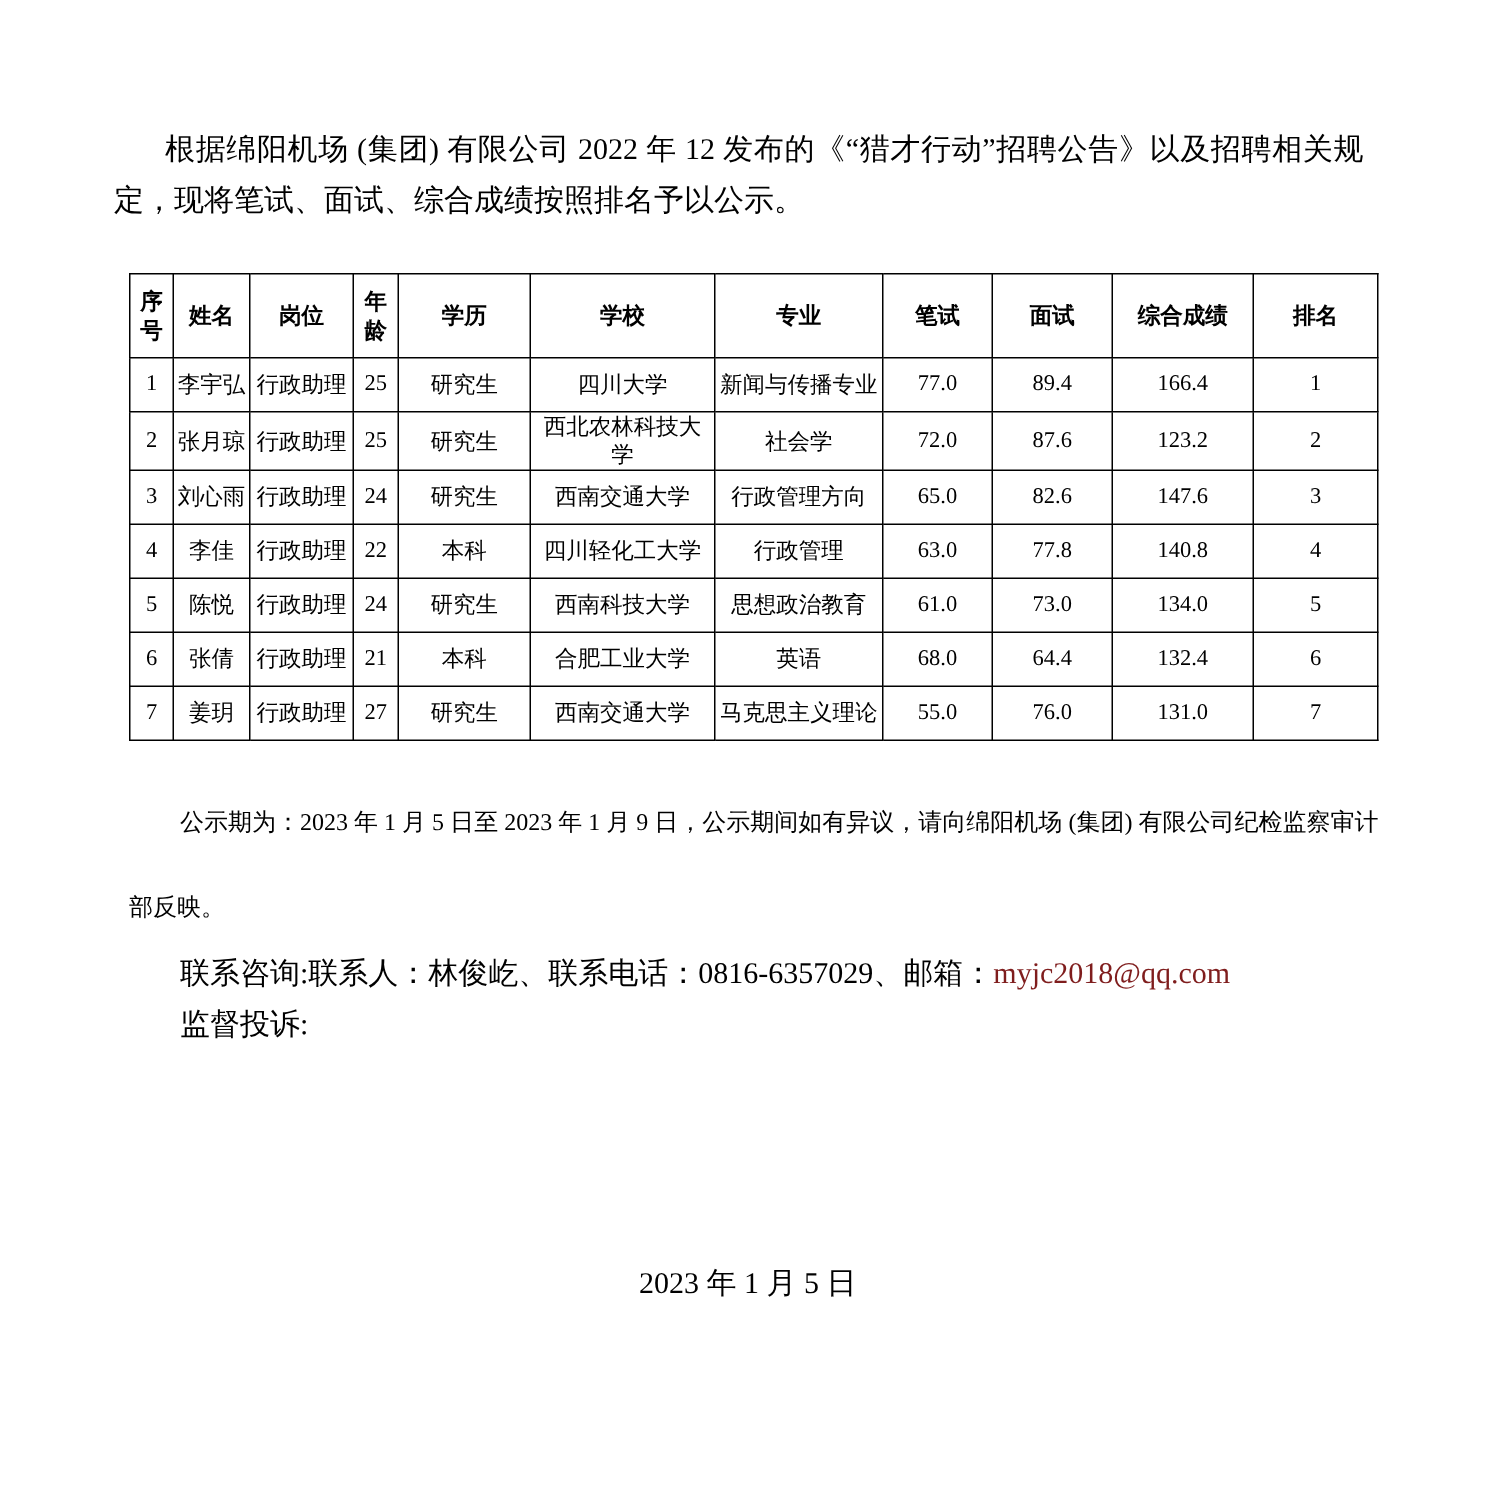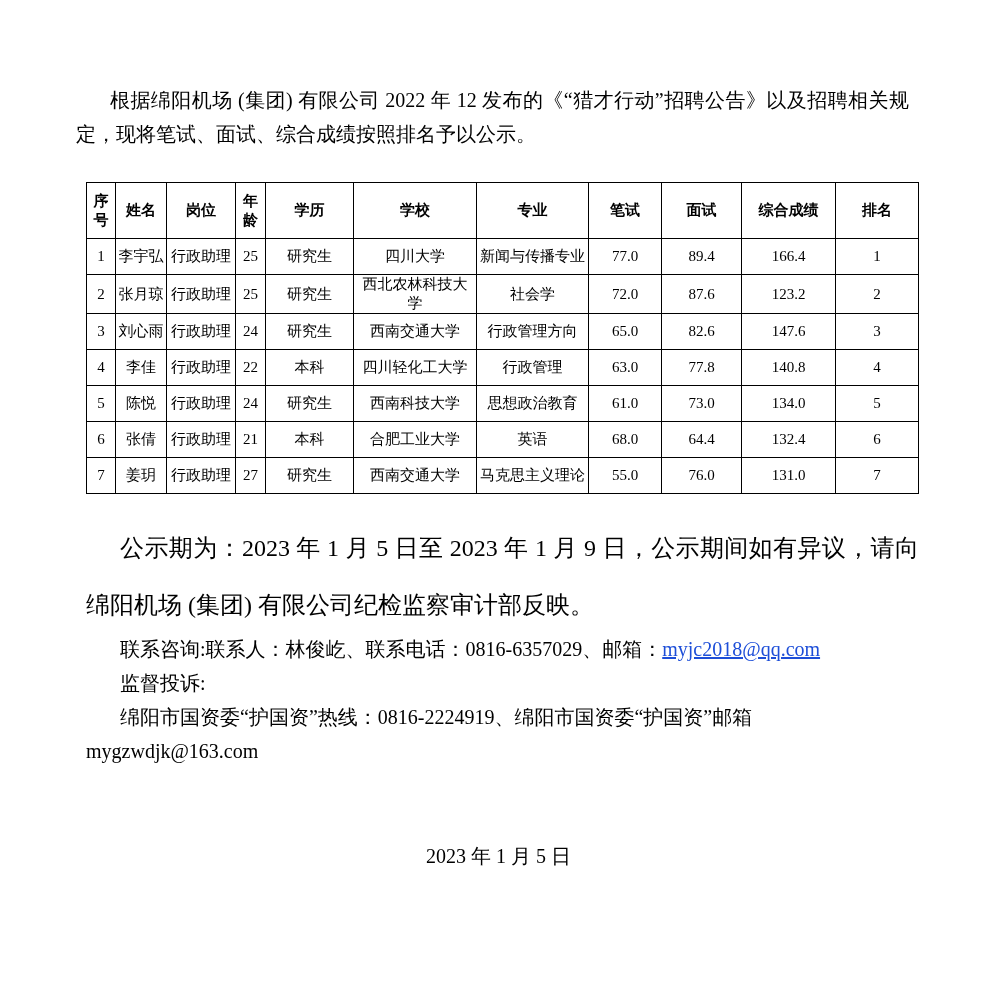--- a/index.html
+++ b/index.html
@@ -44,7 +44,7 @@
 
   #notice {
     top: 520px; left: 86px; width: 833px;
-    font-size: 24px; line-height: 57px;
+    font-size: 16px; line-height: 57px;
     text-indent: 34px; text-align: justify;
   }
 

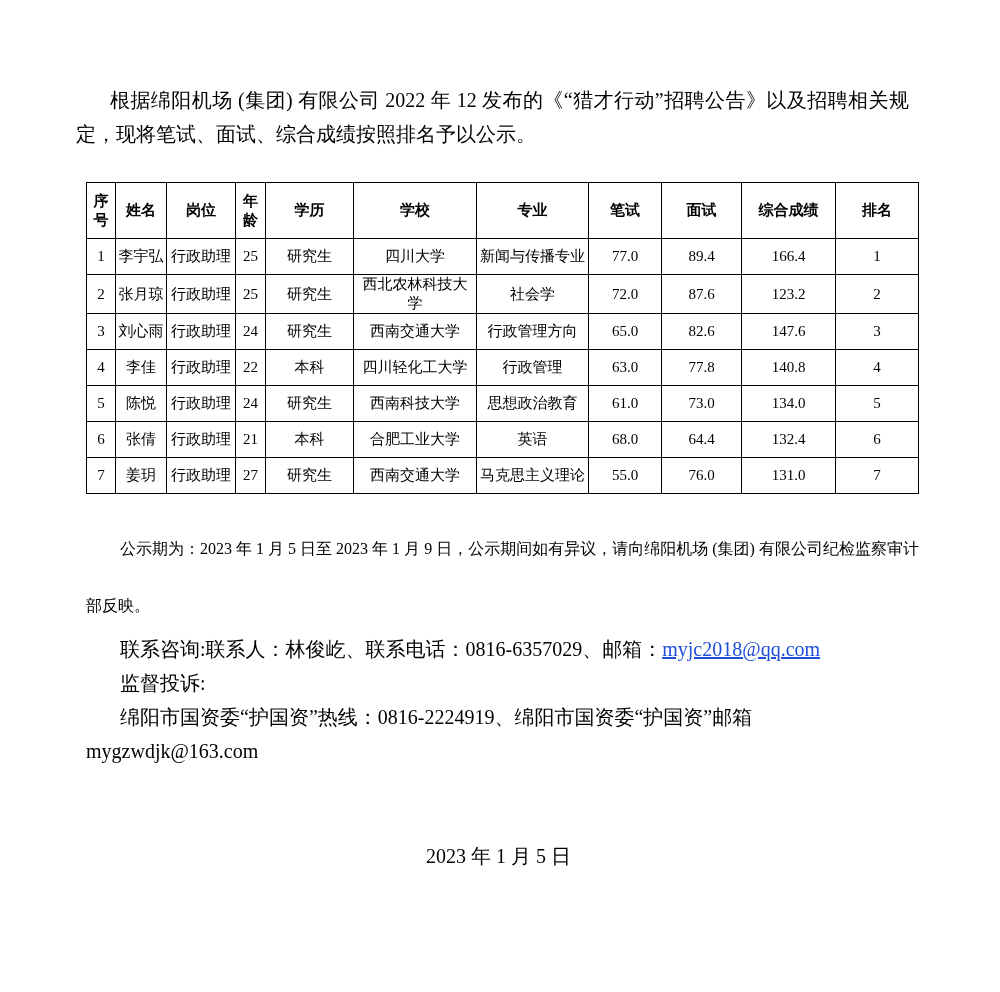--- a/index.html
+++ b/index.html
@@ -54,8 +54,7 @@
   }
   #contacts .cline { text-indent: 34px; }
   .email-link {
-    color: #1d4ed8;
-    text-decoration: underline;
+    color: #7f1d1d;
     cursor: pointer;
   }
 

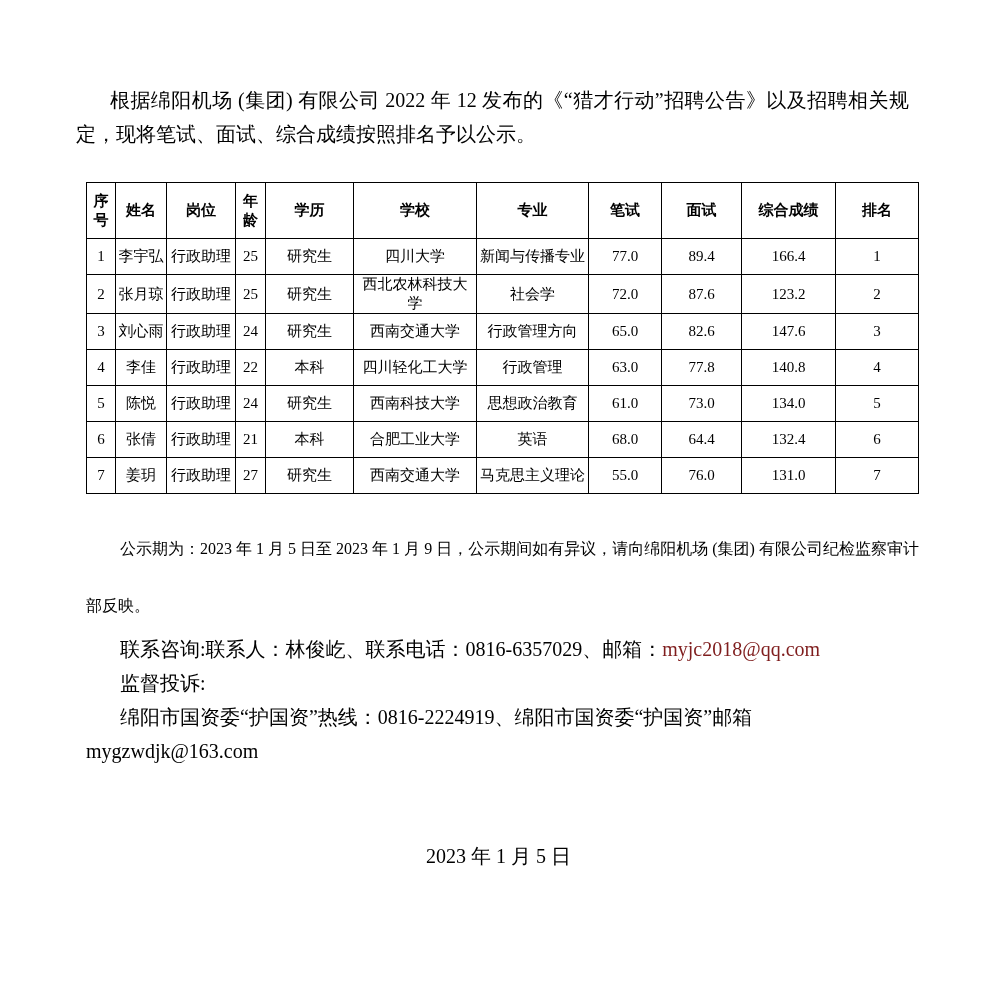--- a/index.html
+++ b/index.html
@@ -203,7 +203,6 @@
     <span>联系咨询:联系人：林俊屹、联系电话：0816-6357029、邮箱：</span><a class="email-link">myjc2018@qq.com</a>
   </div>
   <div class="cline">监督投诉:</div>
-  <div class="cline">绵阳市国资委“护国资”热线：0816-2224919、绵阳市国资委“护国资”邮箱 mygzwdjk@163.com</div>
 </div>
 
 <div id="signature" class="abs">

